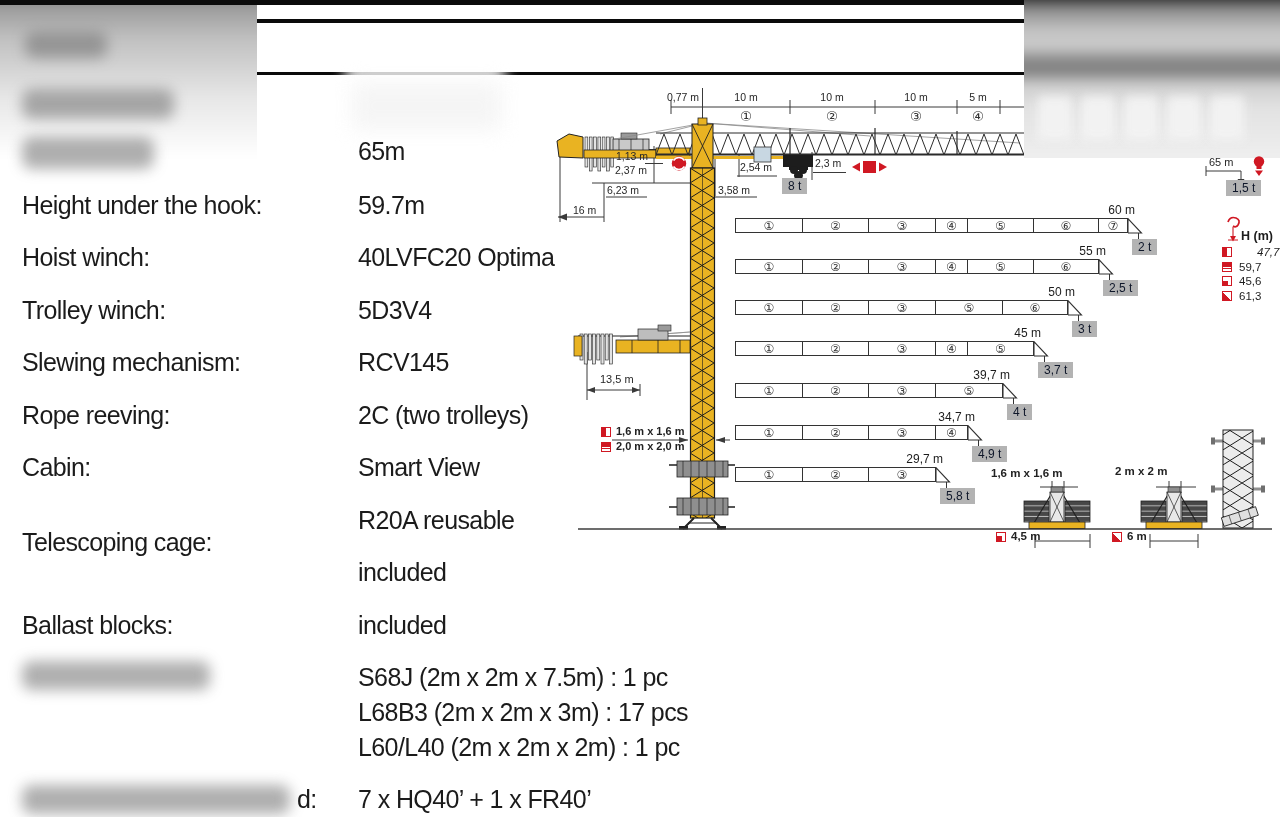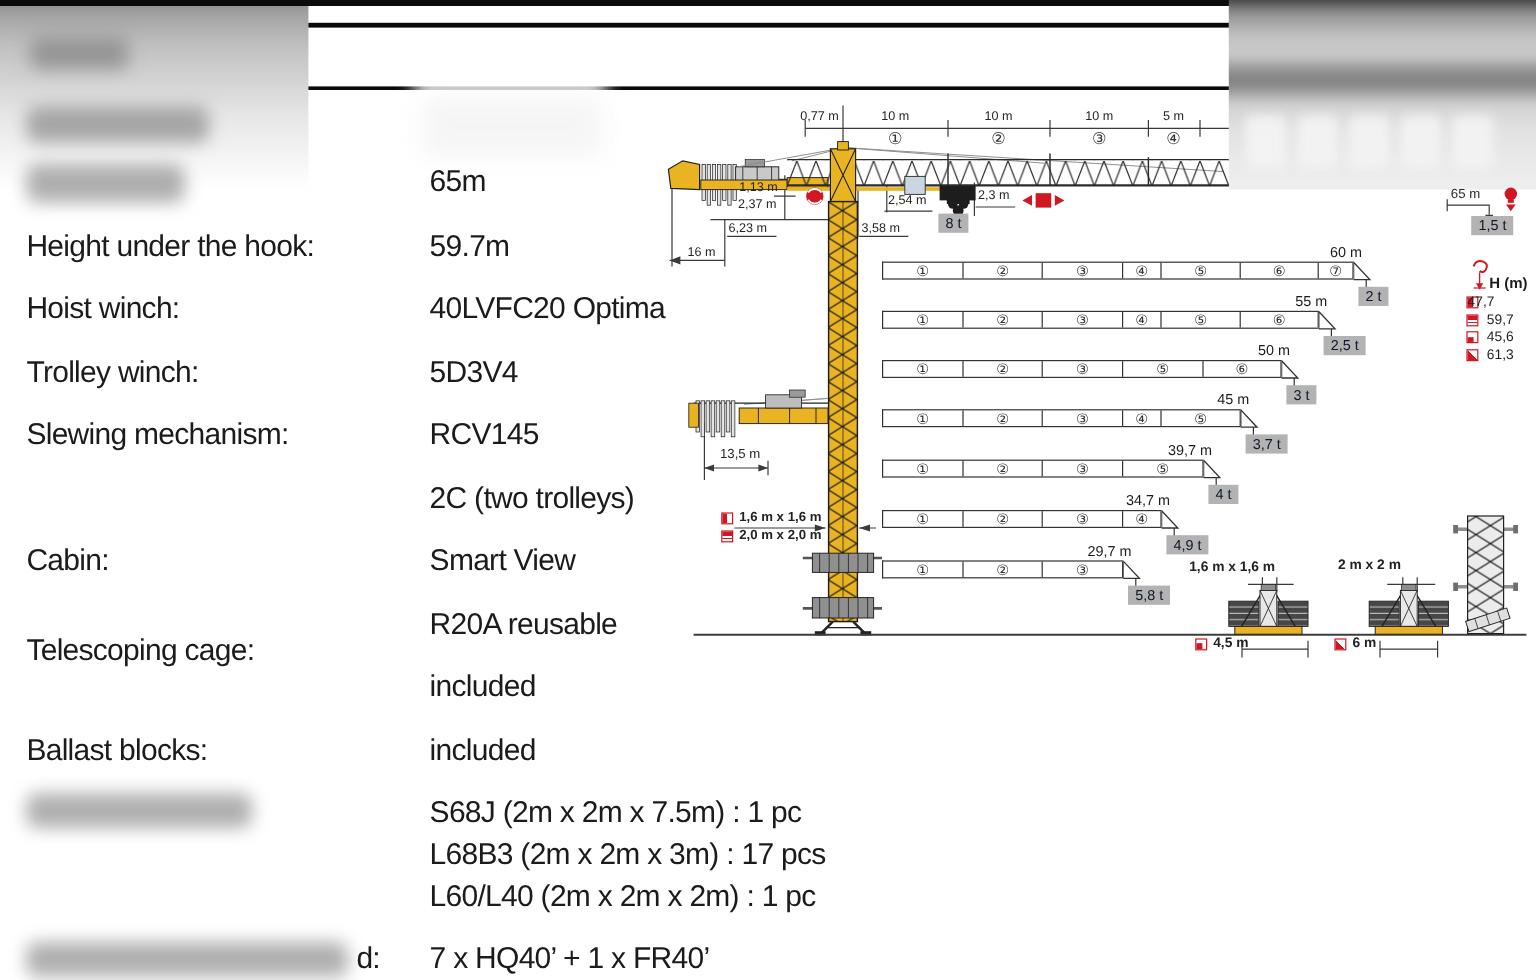--- a/index.html
+++ b/index.html
@@ -310,7 +310,7 @@
   <span class="leg-title" style="left:1241px;top:229px">H (m)</span>
   <div class="abs" id="legend-rows" style="left:0;top:0">
       <div class="ic ic-v" style="left: 1222px; top: 247px;"></div>
-      <div class="leg-val" style="left: 1223px; top: 246px;">47,7</div>
+      <div class="leg-val" style="left: 1257px; top: 246px; font-style: italic;">47,7</div>
       <div class="ic ic-h" style="left: 1222px; top: 261.7px;"></div>
       <div class="leg-val" style="left: 1239px; top: 260.7px;">59,7</div>
       <div class="ic ic-corner" style="left: 1222px; top: 276.4px;"></div>

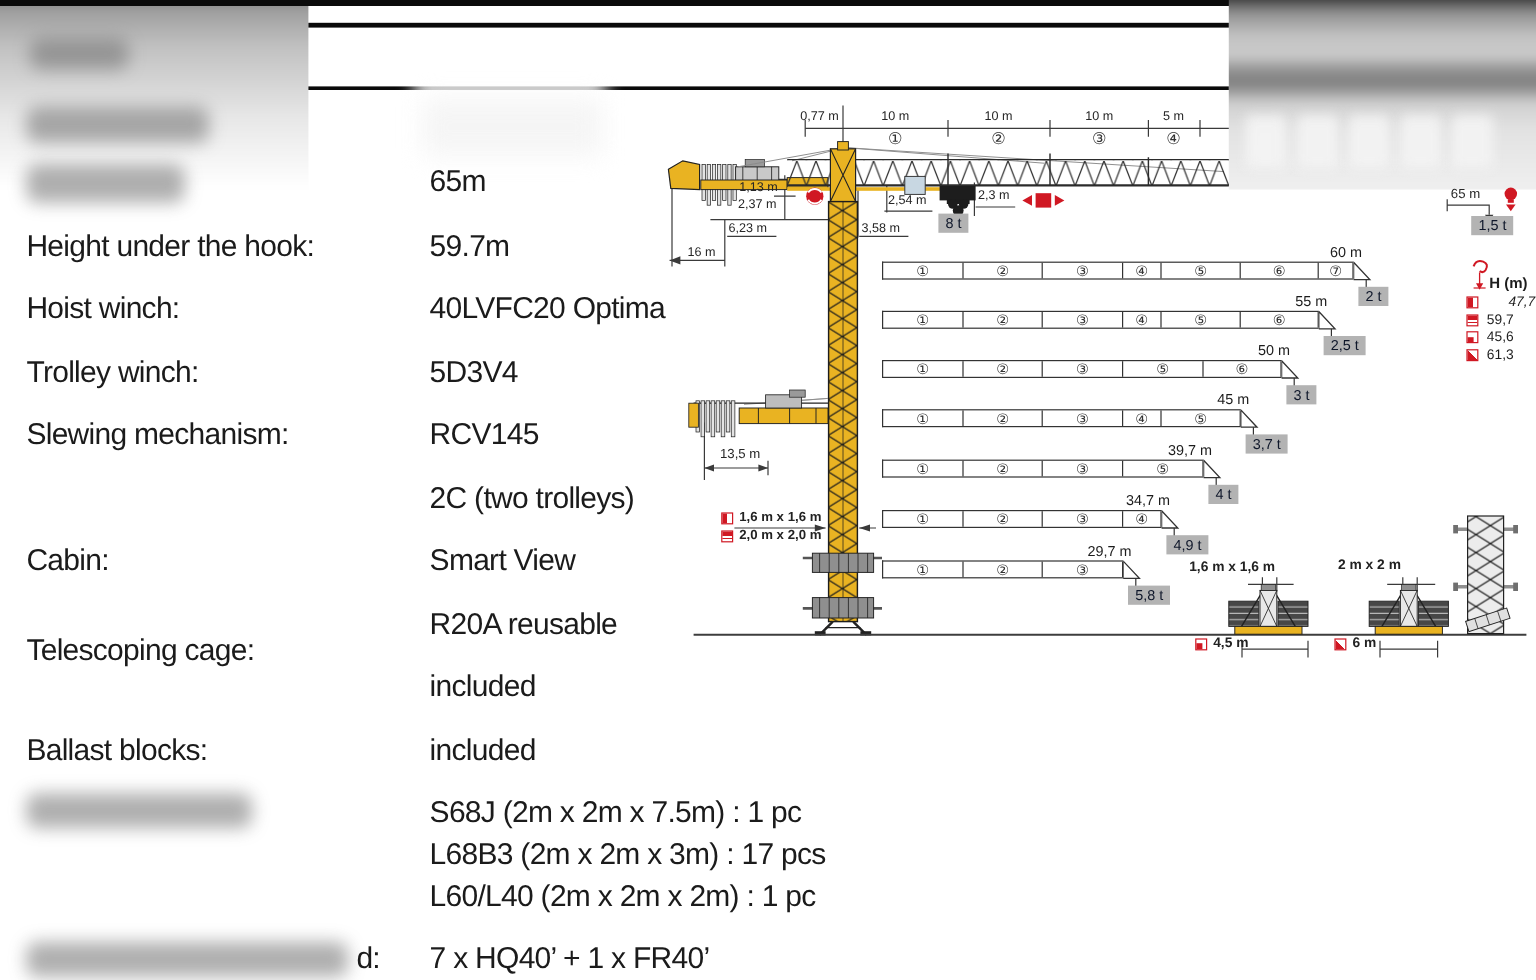--- a/index.html
+++ b/index.html
@@ -87,6 +87,7 @@
       <div class="spec-value" style="left: 358px; top: 295px;">5D3V4</div>
       <div class="spec-label" style="left: 22px; top: 347px;">Slewing mechanism:</div>
       <div class="spec-value" style="left: 358px; top: 347px;">RCV145</div>
+      <div class="spec-label" style="left: 22px; top: 400px;">Rope reeving:</div>
       <div class="spec-value" style="left: 358px; top: 400px;">2C (two trolleys)</div>
       <div class="spec-label" style="left: 22px; top: 452px;">Cabin:</div>
       <div class="spec-value" style="left: 358px; top: 452px;">Smart View</div>

